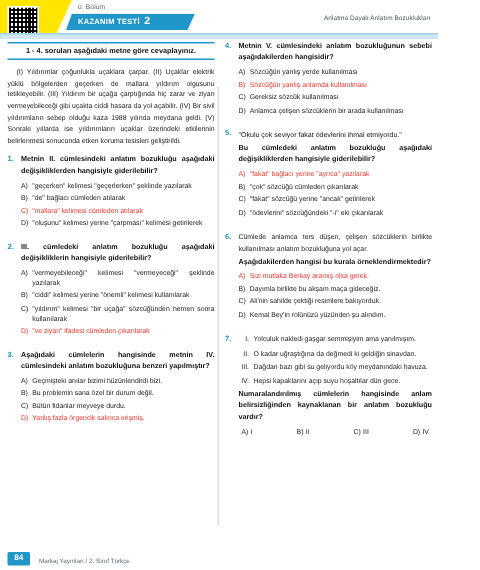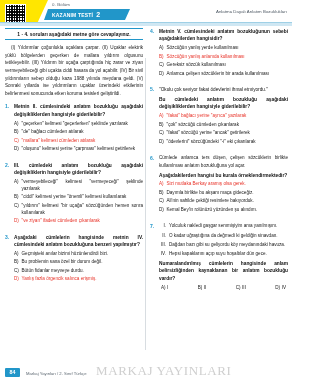--- a/index.html
+++ b/index.html
@@ -371,7 +371,6 @@
   <div class="footer">
     <div class="page-badge">84</div>
     <div class="footer-text">Markaj Yayınları / 2. Sınıf Türkçe</div>
-    <div class="watermark">MARKAJ YAYINLARI</div>
   </div>
 
 </div>

